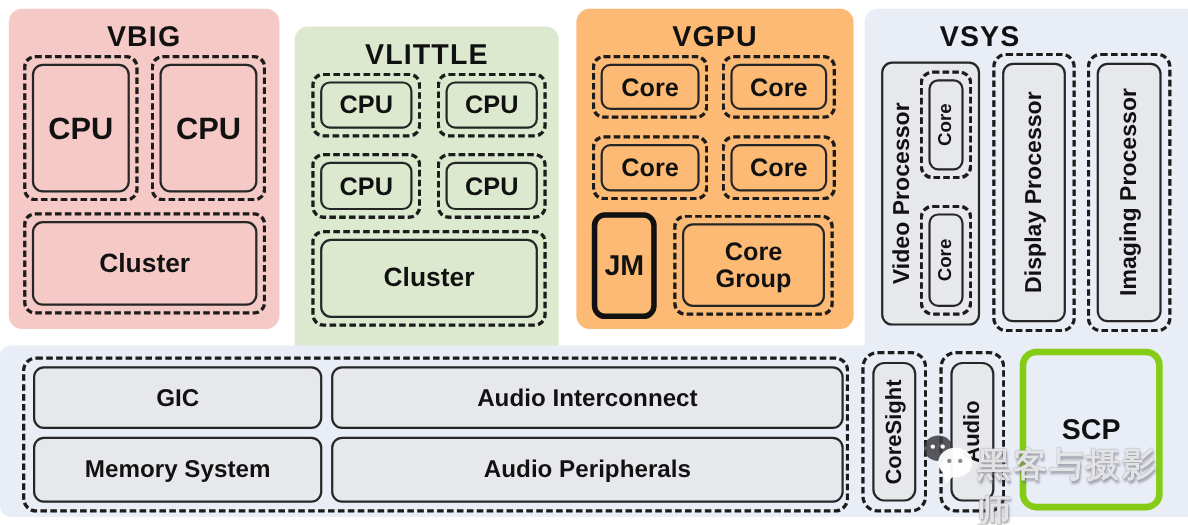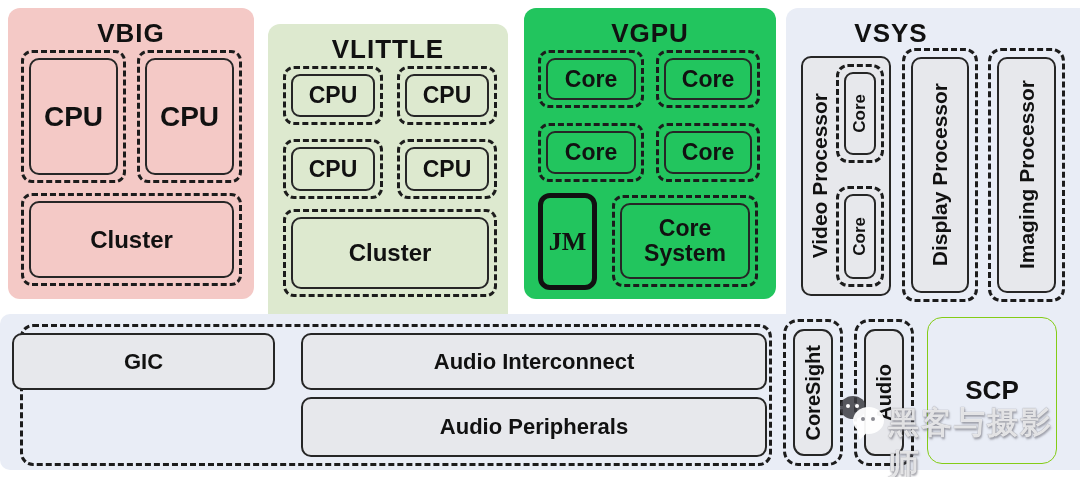--- a/index.html
+++ b/index.html
@@ -66,7 +66,7 @@
     </div>
   </div>
 
-  <div class="panel" style="left:524px;top:8px;width:252px;height:291px;background:#22c55e;">
+  <div class="panel" style="left:524px;top:8px;width:252px;height:291px;background:#fdba74;">
     <div class="ptitle" style="top:10px;">VGPU</div>
 
     <div class="dash" style="left:14px;top:42px;width:106px;height:58px;">

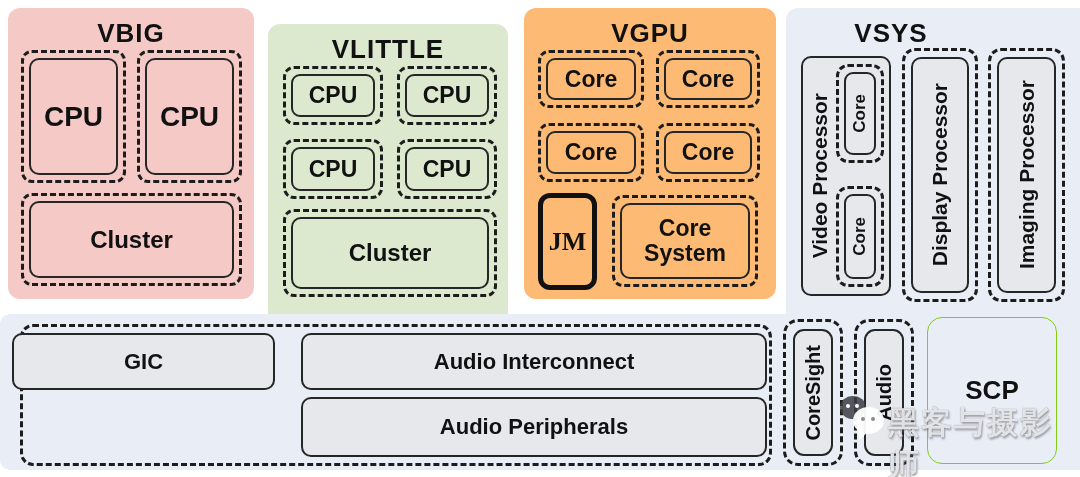--- a/index.html
+++ b/index.html
@@ -17,7 +17,7 @@
   .inner{inset:5px;}
   .fill{background:#e7e8ec;}
   .vtext{writing-mode:vertical-rl;transform:rotate(180deg);white-space:nowrap;}
-  .thick{border:5px solid #111;border-radius:12px;font-family:Liberation Serif, serif;}
+  .thick{border:5px solid #111;border-radius:12px;}
   .two-line{flex-direction:column;line-height:1.08;text-align:center;}
   .wm-text{
     position:absolute;font-size:31px;font-weight:700;letter-spacing:2px;

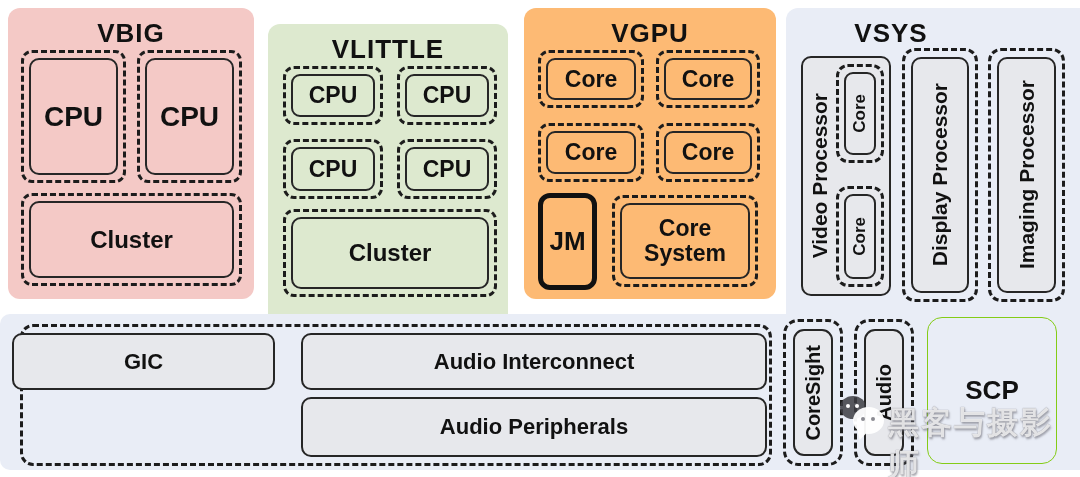--- a/index.html
+++ b/index.html
@@ -87,7 +87,7 @@
     <div class="dash" style="left:88px;top:187px;width:146px;height:92px;">
       <div class="sbox inner abs two-line" style="font-size:23px;">
         <div>Core</div>
-        <div>System</div>
+        <div>Group</div>
       </div>
     </div>
   </div>

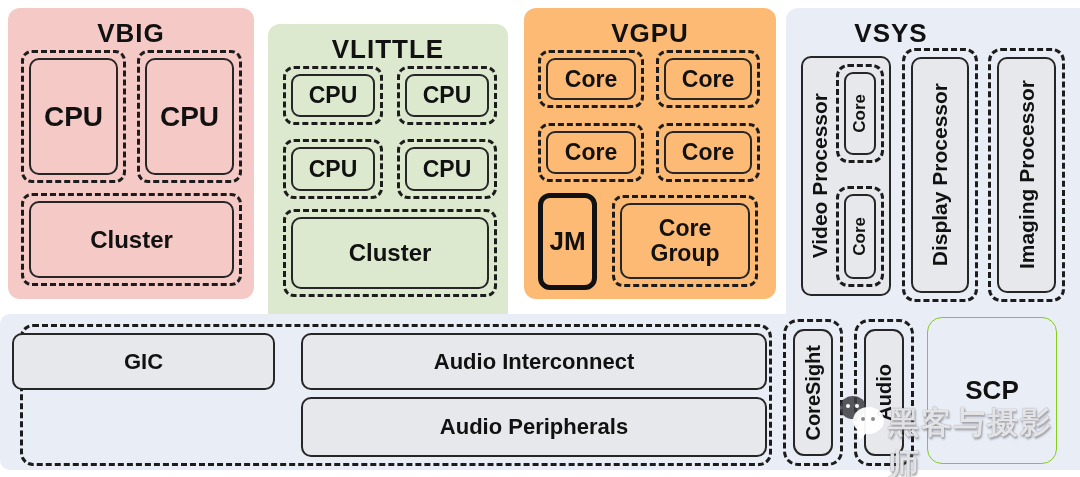--- a/index.html
+++ b/index.html
@@ -126,7 +126,7 @@
 
   <div class="dash" style="left:20px;top:324px;width:752px;height:142px;border-radius:13px;"></div>
 
-  <div class="sbox fill" style="left:12px;top:333px;width:263px;height:57px;font-size:22px;">GIC</div>
+  <div class="sbox fill" style="left:30px;top:333px;width:263px;height:57px;font-size:22px;">GIC</div>
   <div class="sbox fill" style="left:301px;top:333px;width:466px;height:57px;font-size:22px;">Audio Interconnect</div>
   <div class="sbox fill" style="left:301px;top:397px;width:466px;height:60px;font-size:22px;">Audio Peripherals</div>
 

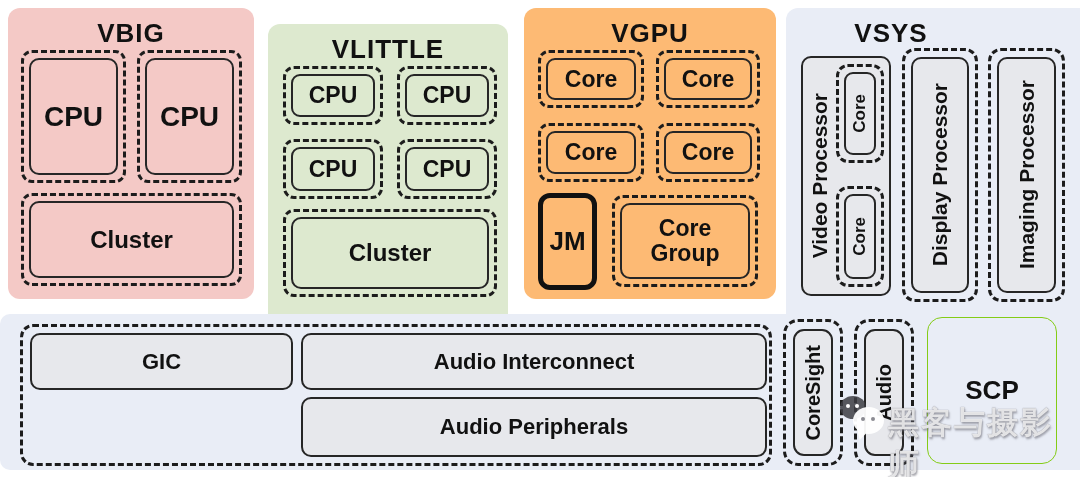--- a/index.html
+++ b/index.html
@@ -142,7 +142,7 @@
     </div>
   </div>
 
-  <div class="sbox two-line" style="left:927px;top:317px;width:130px;height:147px;border:1px solid #84cc16;border-radius:15px;font-size:26px;">
+  <div class="sbox two-line" style="left:927px;top:317px;width:130px;height:147px;border:6px solid #84cc16;border-radius:15px;font-size:26px;">
     <div>SCP</div>
   </div>
 

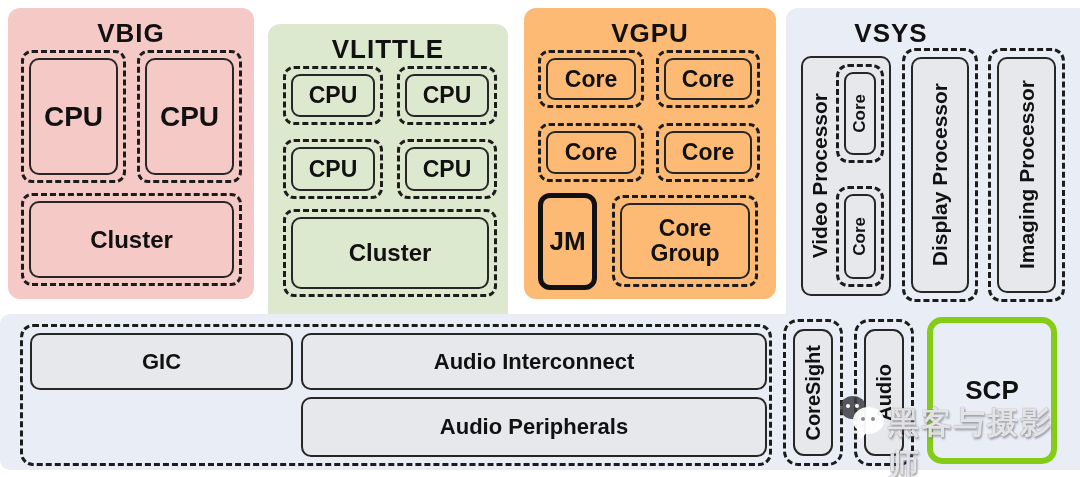--- a/index.html
+++ b/index.html
@@ -128,6 +128,7 @@
 
   <div class="sbox fill" style="left:30px;top:333px;width:263px;height:57px;font-size:22px;">GIC</div>
   <div class="sbox fill" style="left:301px;top:333px;width:466px;height:57px;font-size:22px;">Audio Interconnect</div>
+  <div class="sbox fill" style="left:30px;top:397px;width:263px;height:60px;font-size:22px;">Memory System</div>
   <div class="sbox fill" style="left:301px;top:397px;width:466px;height:60px;font-size:22px;">Audio Peripherals</div>
 
   <div class="dash" style="left:783px;top:319px;width:60px;height:147px;border-radius:15px;">

